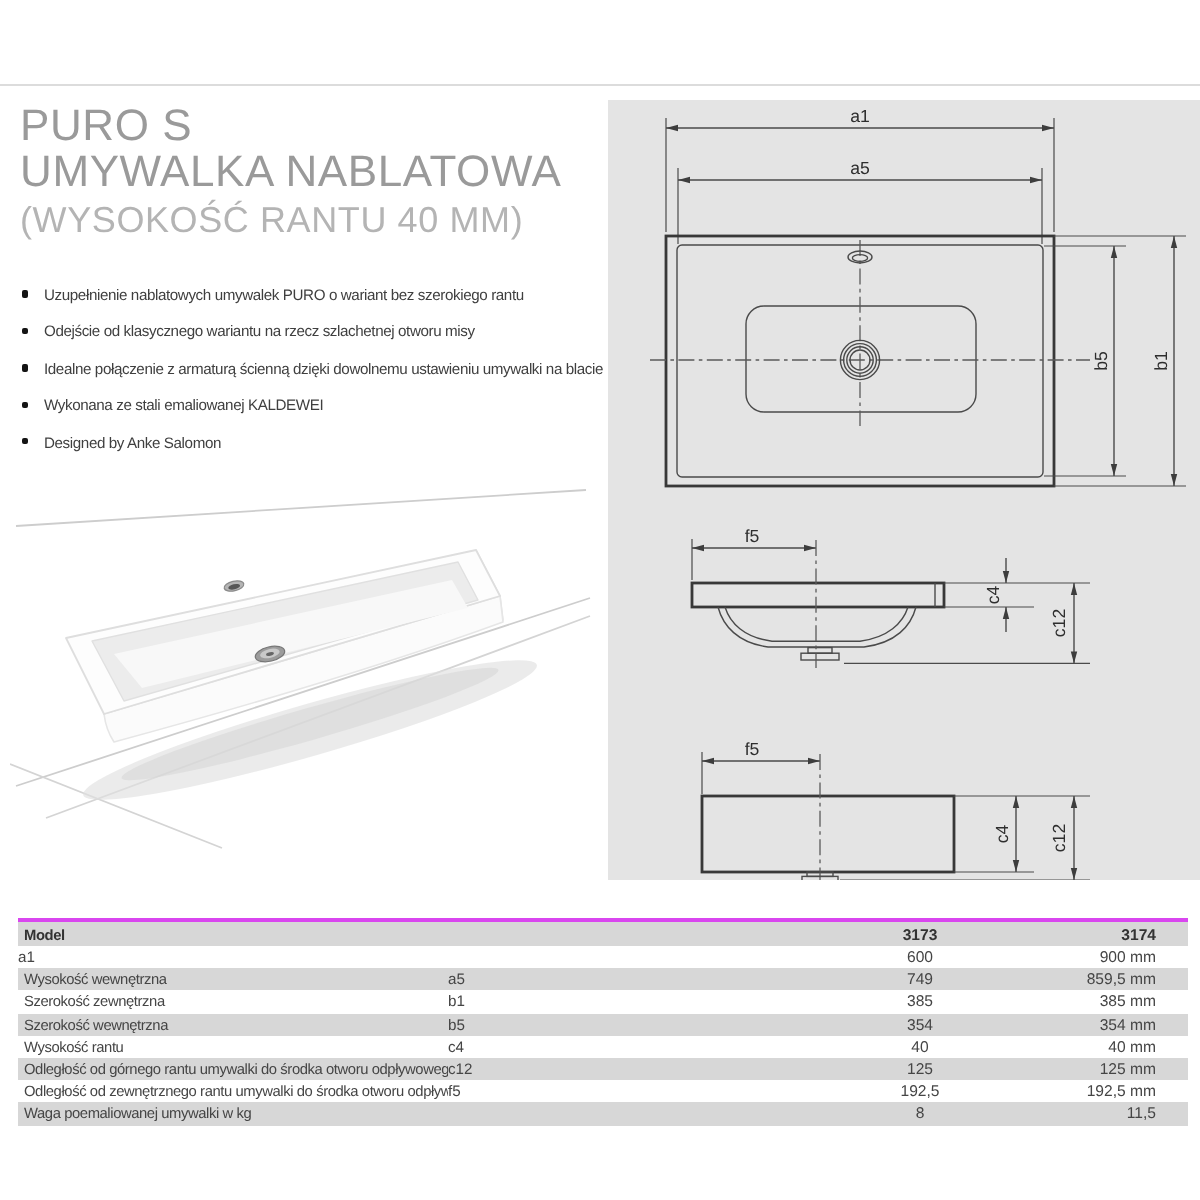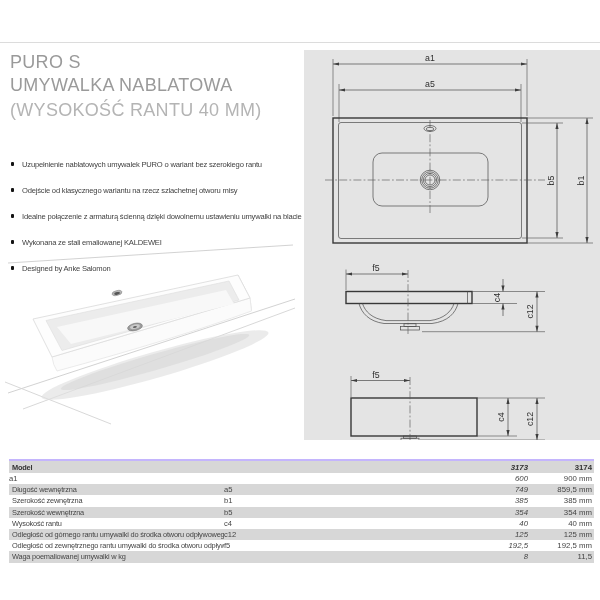--- a/index.html
+++ b/index.html
@@ -12,7 +12,7 @@
 
   
   .title-block{position:absolute;left:10px;top:51px;width:290px;}
-  .title-line{font-size:18px;line-height:23px;color:#9a9a9a;letter-spacing:.3px;white-space:nowrap;}
+  .title-line{font-size:22px;line-height:23px;color:#9a9a9a;letter-spacing:.3px;white-space:nowrap;}
   .subtitle{font-size:18px;line-height:19px;color:#b4b4b4;letter-spacing:.3px;margin-top:4px;white-space:nowrap;}
 
   

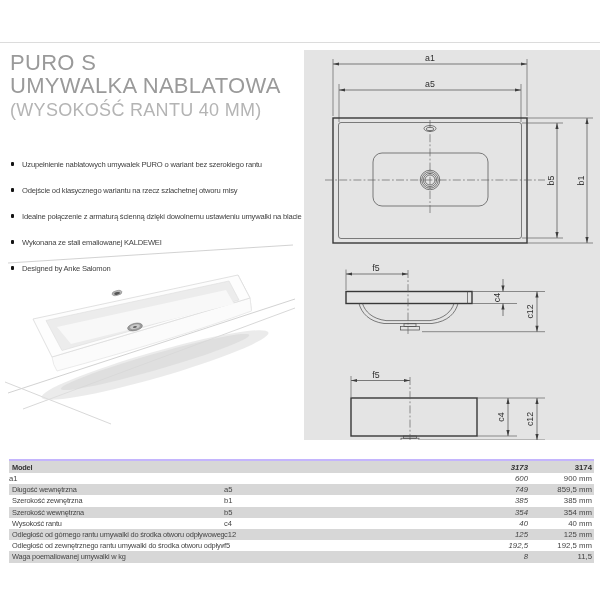--- a/index.html
+++ b/index.html
@@ -18,7 +18,7 @@
   
   .features{position:absolute;left:10px;top:143px;width:292px;}
   .feature{position:relative;padding-left:12px;margin-bottom:9.4px;
-           font-size:7.6px;letter-spacing:-.2px;line-height:9px;color:#3f3f3f;white-space:nowrap;margin-top:17px;}
+           font-size:7.6px;letter-spacing:-.2px;line-height:9px;color:#3f3f3f;white-space:nowrap;}
   .feature .bullet{position:absolute;left:1px;top:2.4px;width:3.4px;height:3.4px;background:#141414;border-radius:1px;}
 
   

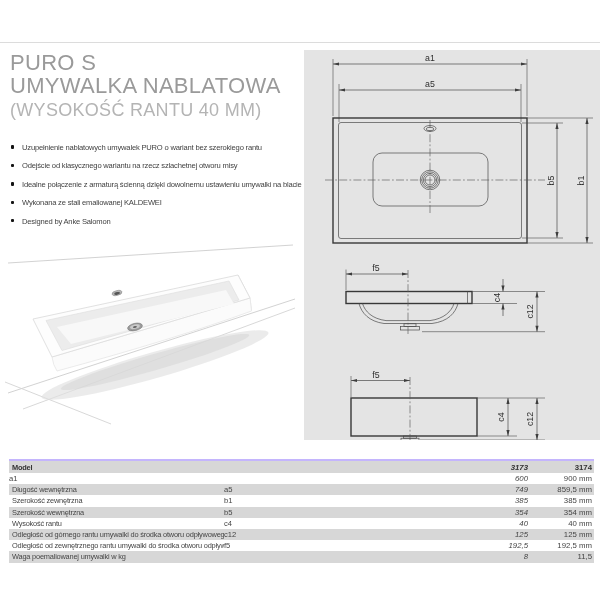--- a/index.html
+++ b/index.html
@@ -35,7 +35,7 @@
   .photo{position:absolute;left:5px;top:243px;width:292px;height:182px;}
 
   
-  .spec-table{position:absolute;left:9px;top:459px;width:585px;border-top:2px solid #c4b5fd;}
+  .spec-table{position:absolute;left:9px;top:459px;width:585px;border-top:2px solid #d946ef;}
   .trow{display:flex;align-items:center;height:11.2px;}
   .trow.thead{height:12px;}
   .trow.shade{background:#d7d7d7;}

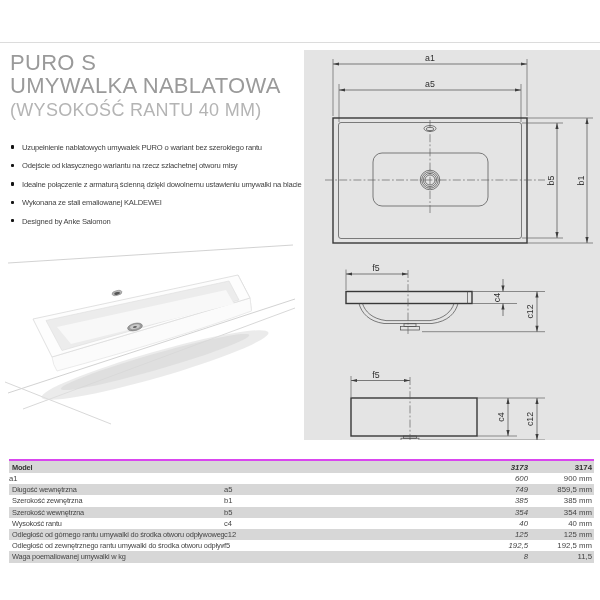--- a/index.html
+++ b/index.html
@@ -42,7 +42,7 @@
   .c-label{flex:0 0 212px;padding-left:3px;font-size:7.4px;letter-spacing:-.2px;color:#454545;white-space:nowrap;overflow:hidden;}
   .c-code{flex:0 0 100px;font-size:7.6px;color:#454545;}
   .c-fill{flex:1;}
-  .c-v1{flex:0 0 108px;text-align:right;font-size:7.8px;color:#454545;font-style:italic;}
+  .c-v1{flex:0 0 108px;text-align:center;font-size:7.8px;color:#454545;}
   .c-v2{flex:0 0 64px;text-align:right;font-size:7.8px;color:#454545;padding-right:2px;}
   .bold{font-weight:bold;color:#333;}
 </style>

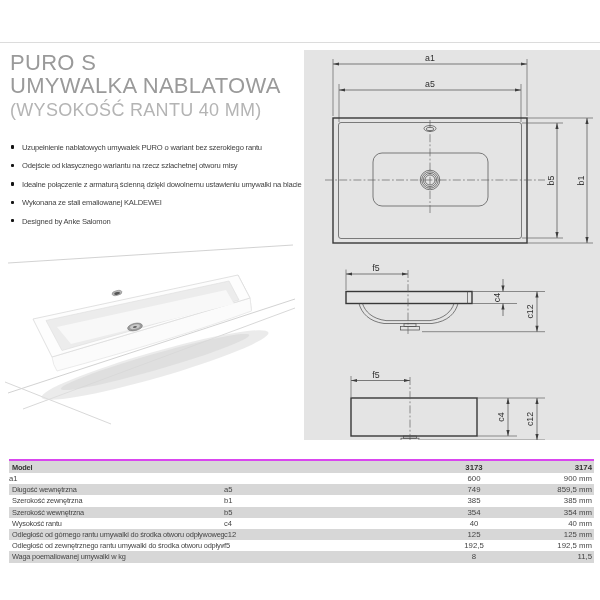--- a/index.html
+++ b/index.html
@@ -43,7 +43,7 @@
   .c-code{flex:0 0 100px;font-size:7.6px;color:#454545;}
   .c-fill{flex:1;}
   .c-v1{flex:0 0 108px;text-align:center;font-size:7.8px;color:#454545;}
-  .c-v2{flex:0 0 64px;text-align:right;font-size:7.8px;color:#454545;padding-right:2px;}
+  .c-v2{flex:0 0 64px;text-align:right;font-size:7.8px;color:#454545;padding-right:16px;}
   .bold{font-weight:bold;color:#333;}
 </style>
 </head>

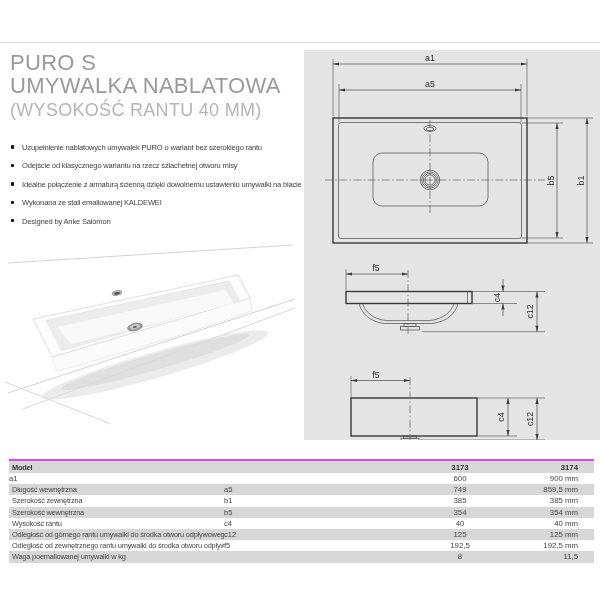--- a/index.html
+++ b/index.html
@@ -226,7 +226,7 @@
     <span class="c-v2">900 mm</span>
   </div>
   <div class="trow shade">
-    <span class="c-label">Długość wewnętrzna</span>
+    <span class="c-label">Wysokość wewnętrzna</span>
     <span class="c-code">a5</span>
     <span class="c-fill"></span>
     <span class="c-v1">749</span>

